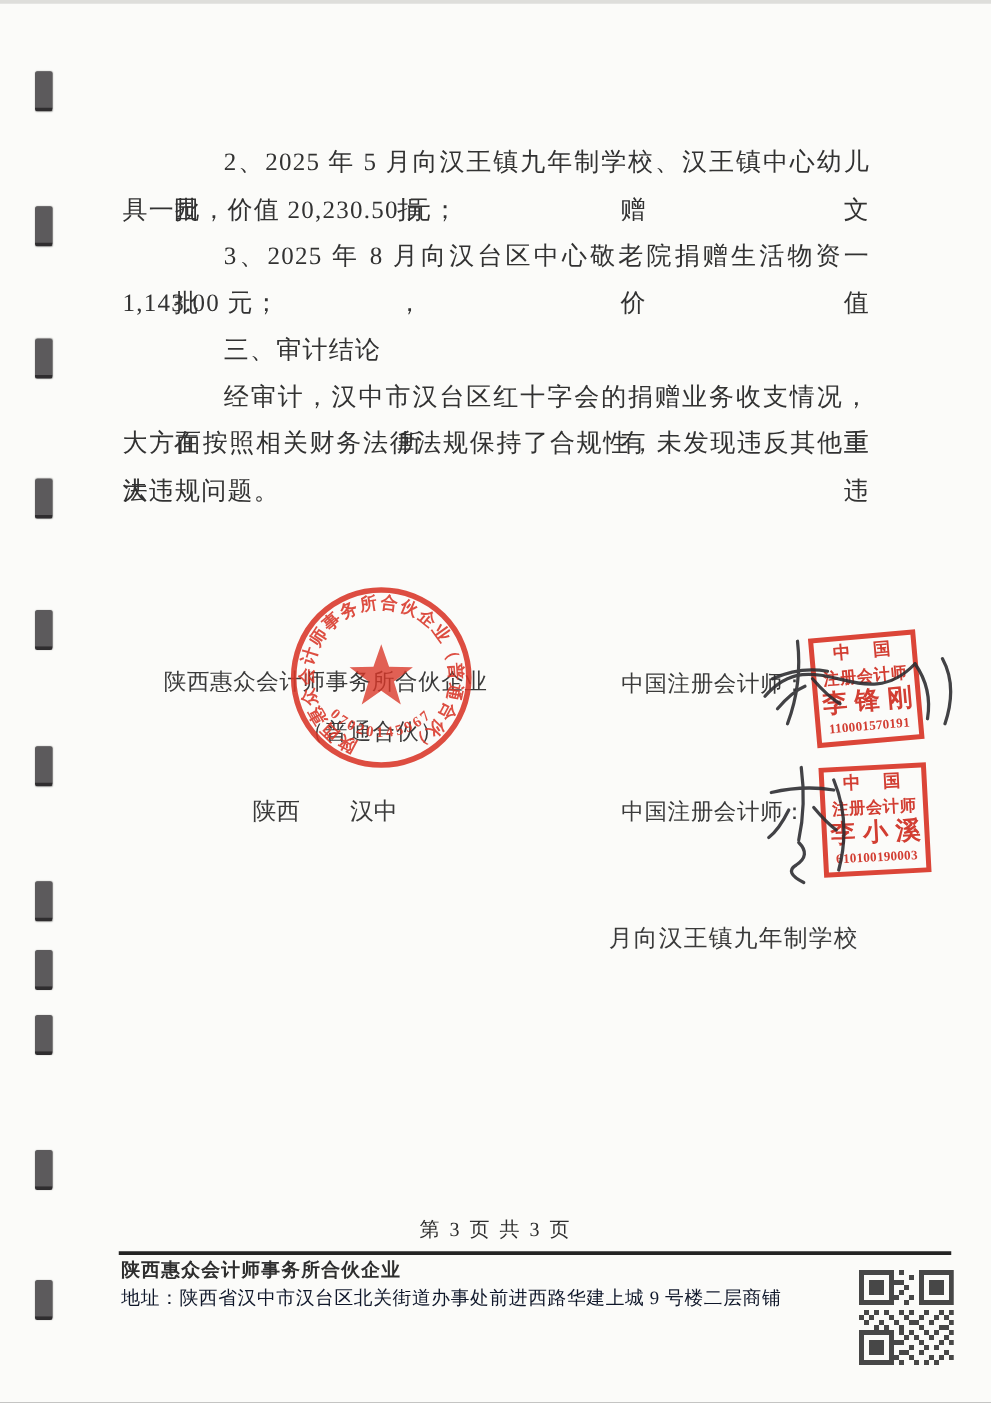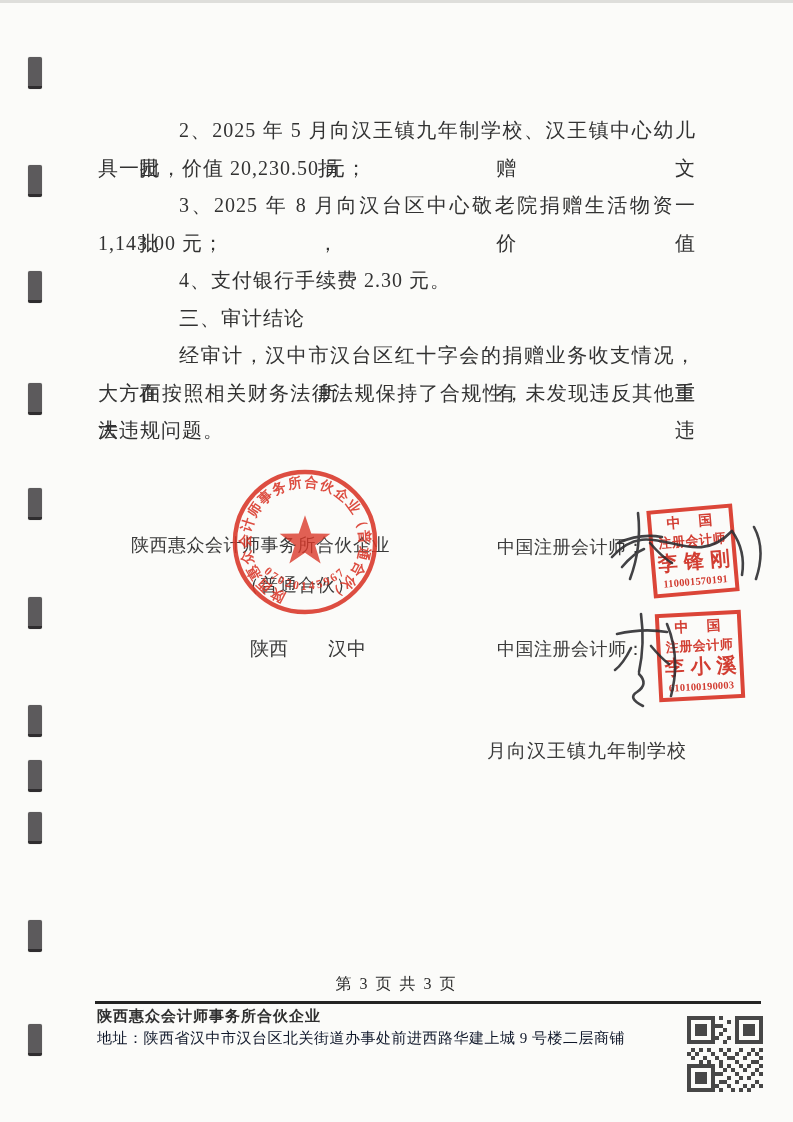--- a/index.html
+++ b/index.html
@@ -90,7 +90,6 @@
     <div class="ln">具一批，价值 20,230.50 元；</div>
     <div class="ln ind fill">3、2025 年 8 月向汉台区中心敬老院捐赠生活物资一批，价值</div>
     <div class="ln">1,143.00 元；</div>
-    <div class="ln ind">4、支付银行手续费 2.30 元。</div>
     <div class="ln ind">三、审计结论</div>
     <div class="ln ind fill">经审计，汉中市汉台区红十字会的捐赠业务收支情况，在所有重</div>
     <div class="ln fill">大方面按照相关财务法律法规保持了合规性，未发现违反其他重大违</div>

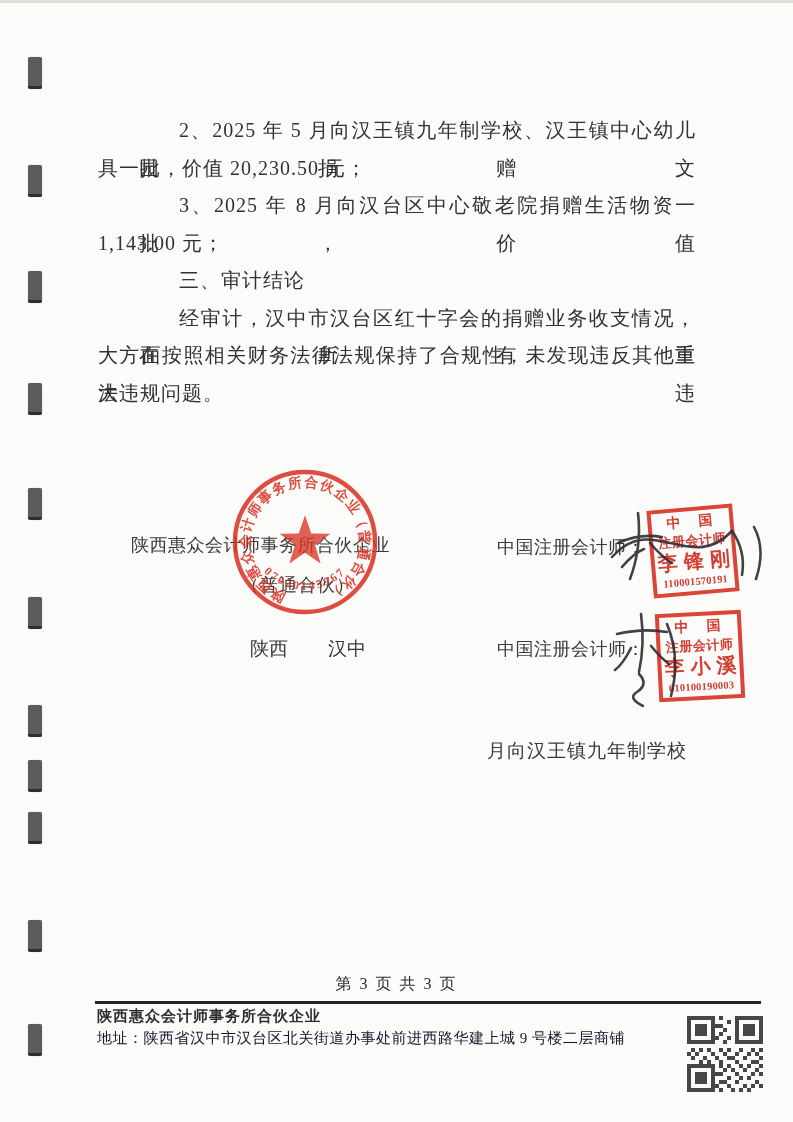--- a/index.html
+++ b/index.html
@@ -32,7 +32,7 @@
   .static-label{ position:absolute; white-space:nowrap; color:#3a3a3a; }
   #firm-name-line{ left:131px; top:533px; font-size:18px; letter-spacing:0.5px; }
   #partnership-type{ left:211px; top:573px; font-size:18px; letter-spacing:1px;margin-left:30px; }
-  #province-city{ left:202px; top:636px; font-size:19px;margin-left:48px; }
+  #province-city{ left:202px; top:636px; font-size:19px; }
   #province-city .gap{ display:inline-block; width:40px; }
   
   #round-seal{ position:absolute; left:230px; top:467px; width:150px; height:150px; opacity:.88; }

